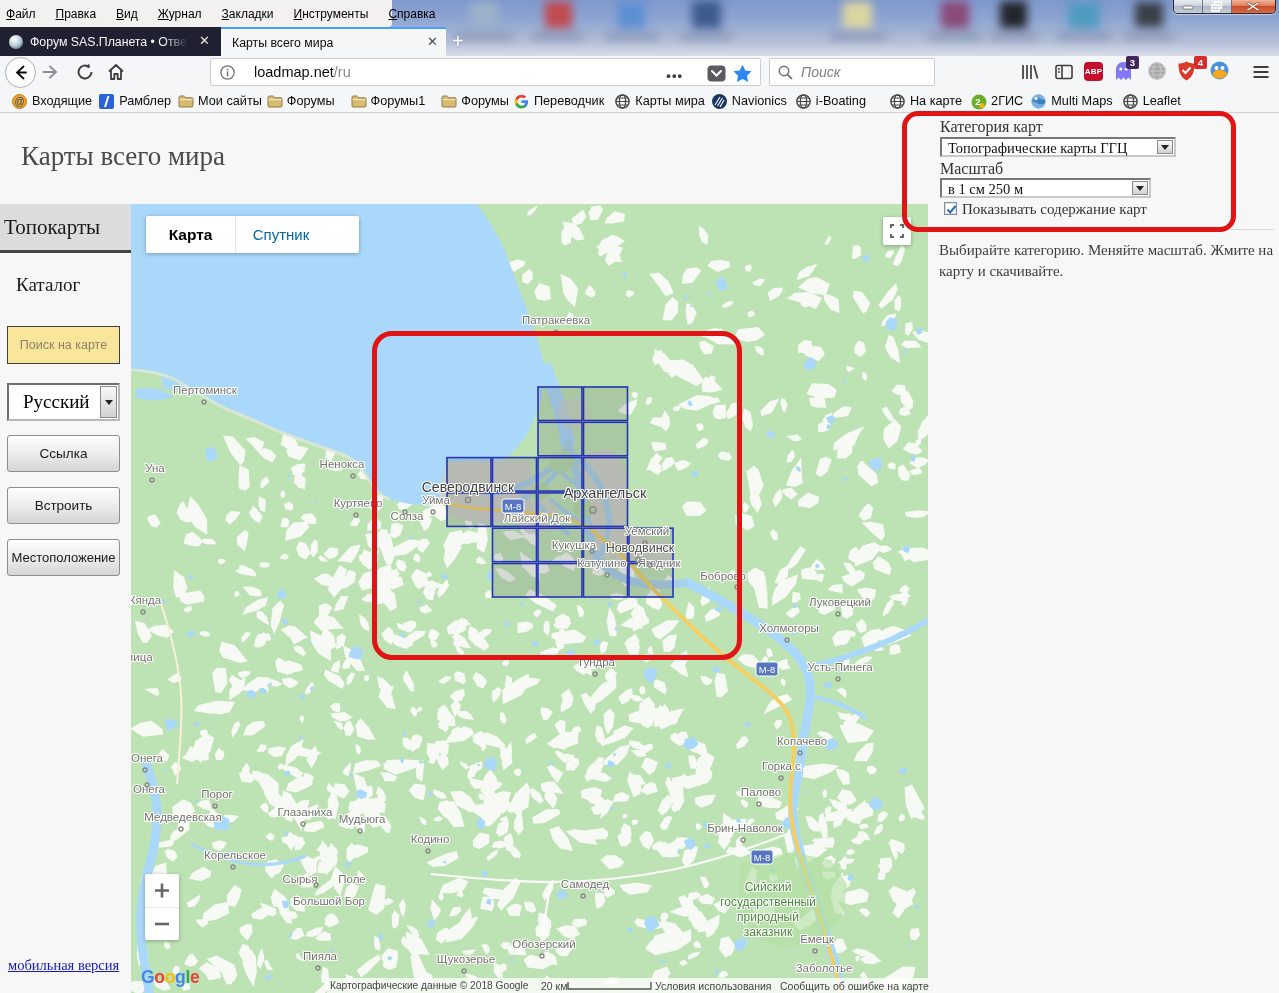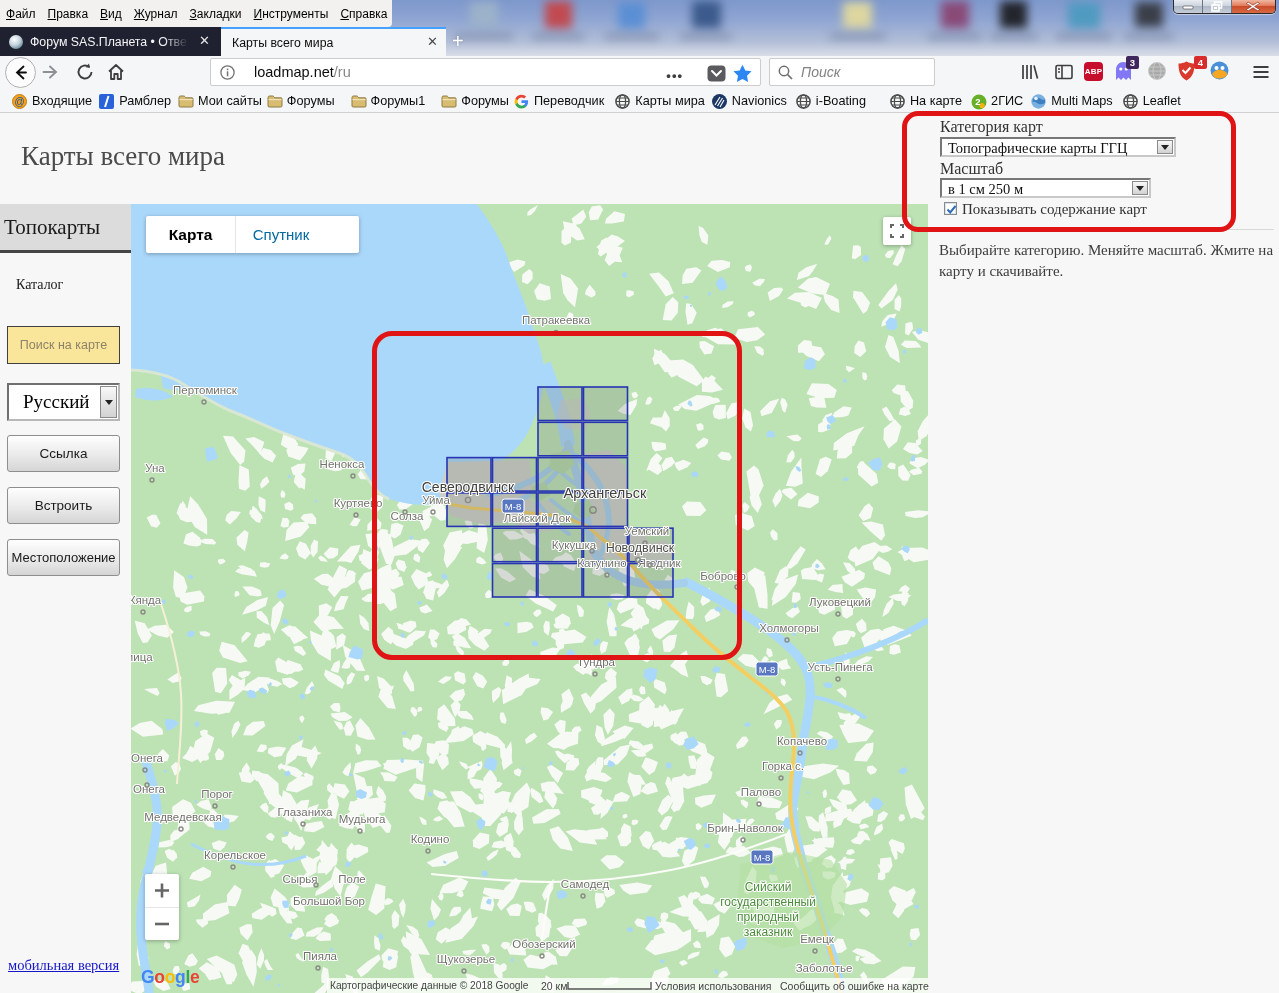--- a/index.html
+++ b/index.html
@@ -7,7 +7,7 @@
 #desk{position:absolute;left:0;top:0;width:1279px;height:56px;background:linear-gradient(#7e98cc 0%,#8fa5d2 35%,#b3bfd8 75%,#d9dde8 100%);overflow:hidden}
 #titlerow{position:absolute;left:0;top:0;width:1279px;height:27px;overflow:visible}
 #deskicons{position:absolute;left:0;top:0;width:1279px;height:56px;filter:blur(5px)}
-#menubar{position:absolute;left:0;top:0;width:392px;height:27px;background:#f2f1f0;border-bottom-right-radius:4px;display:flex;align-items:center;padding-left:0;gap:0;font-size:12px;color:#000}
+#menubar{position:absolute;left:0;top:0;width:392px;height:27px;background:#f2f1f0;border-bottom-right-radius:4px;display:flex;align-items:center;padding-left:0;gap:8px;font-size:12px;color:#000}
 #menubar span{padding:0 6px}
 #menubar span u{text-decoration:underline}
 #winbtns{position:absolute;right:3px;top:0;width:103px;height:14px;display:flex;border:1px solid #2a2a2a;border-top:none;border-radius:0 0 5px 5px;overflow:hidden;box-shadow:0 1px 1px rgba(255,255,255,0.5)}

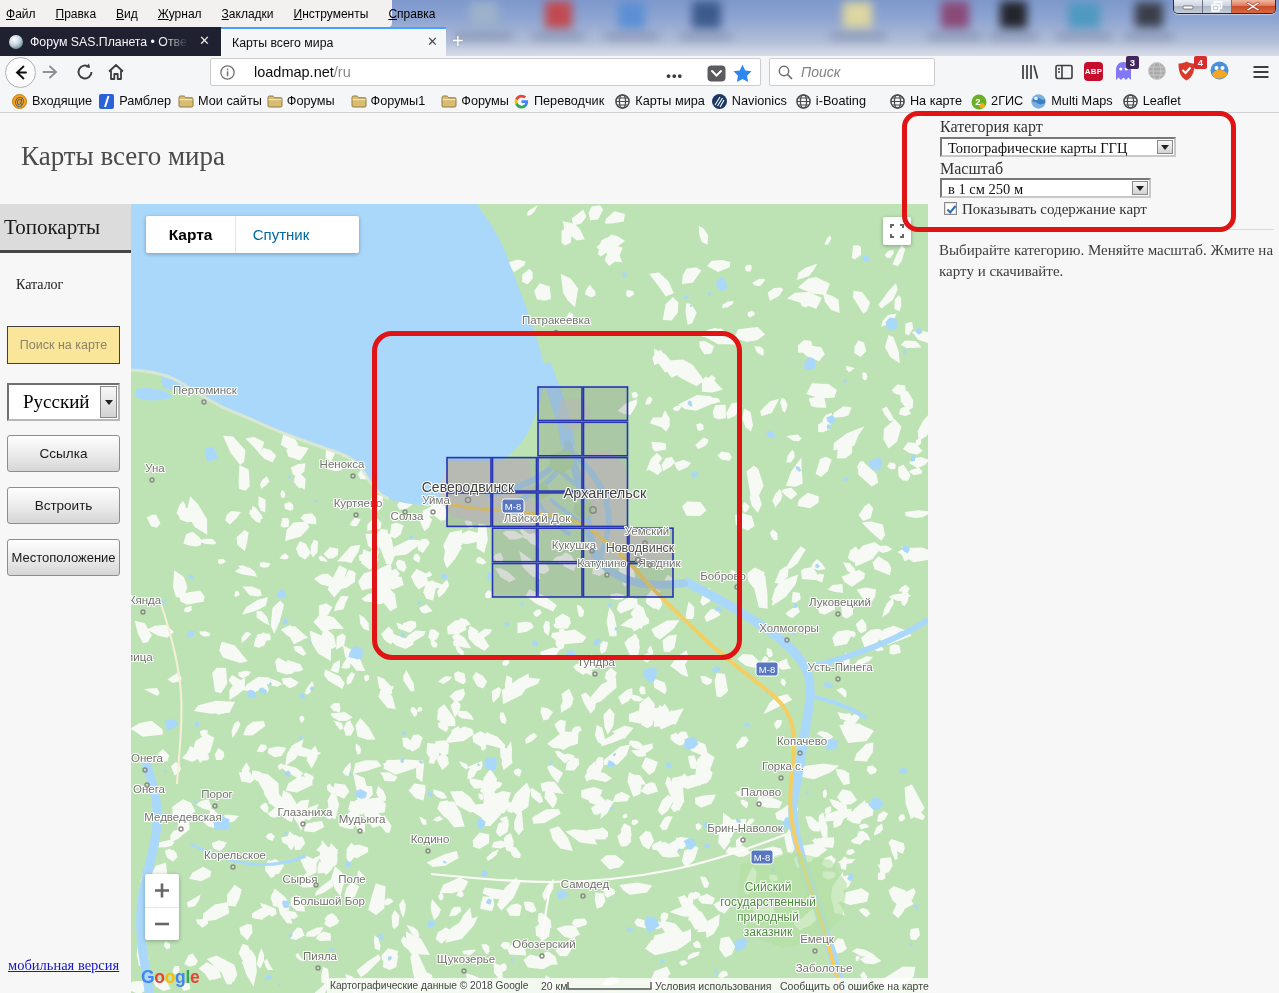--- a/index.html
+++ b/index.html
@@ -42,7 +42,7 @@
 #page{position:absolute;left:0;top:114px;width:1279px;height:879px;background:#f7f7f7;font-family:"Liberation Serif",serif}
 #h1{position:absolute;left:21px;top:27px;font-size:27px;color:#4a4a4a;letter-spacing:0px}
 #tabTopo{position:absolute;left:0;top:90px;width:131px;height:49px;background:#dcdcdc;border-bottom:3px solid #454545;font-size:21px;color:#1a1a1a;line-height:46px;padding-left:4px}
-#tabKat{position:absolute;left:0;top:146px;width:131px;height:49px;font-size:14px;color:#1a1a1a;line-height:49px;padding-left:16px}
+#tabKat{position:absolute;left:0;top:146px;width:131px;height:49px;font-size:19px;color:#1a1a1a;line-height:49px;padding-left:16px}
 #btnSearch{position:absolute;left:7px;top:212px;width:113px;height:38px;background:#f9e69a;border:1px solid #3f3f3f;font-family:"Liberation Sans",sans-serif;font-size:12.5px;color:#8d8368;text-align:center;line-height:36px}
 #selLang{position:absolute;left:7px;top:269px;width:113px;height:38px;background:#fff;border:2px solid #9a9a9a;border-color:#707070 #b8b8b8 #b8b8b8 #707070}
 #selLang .t{font-size:19px;color:#000;margin:6px 0 0 14px}

